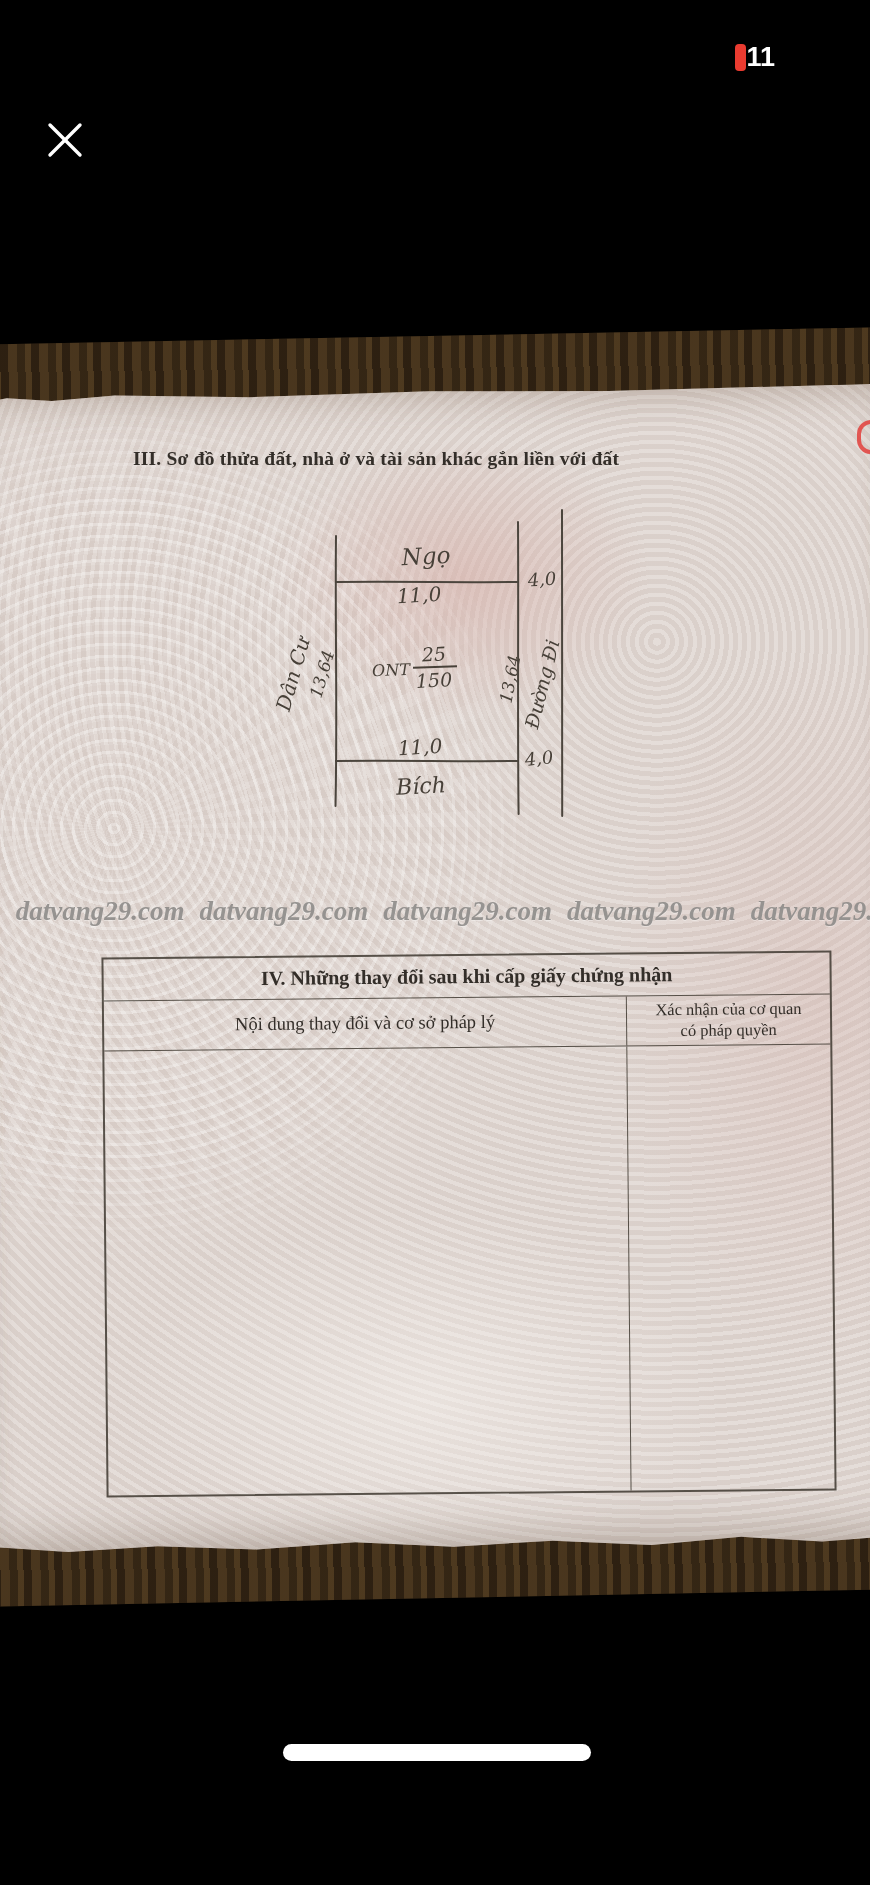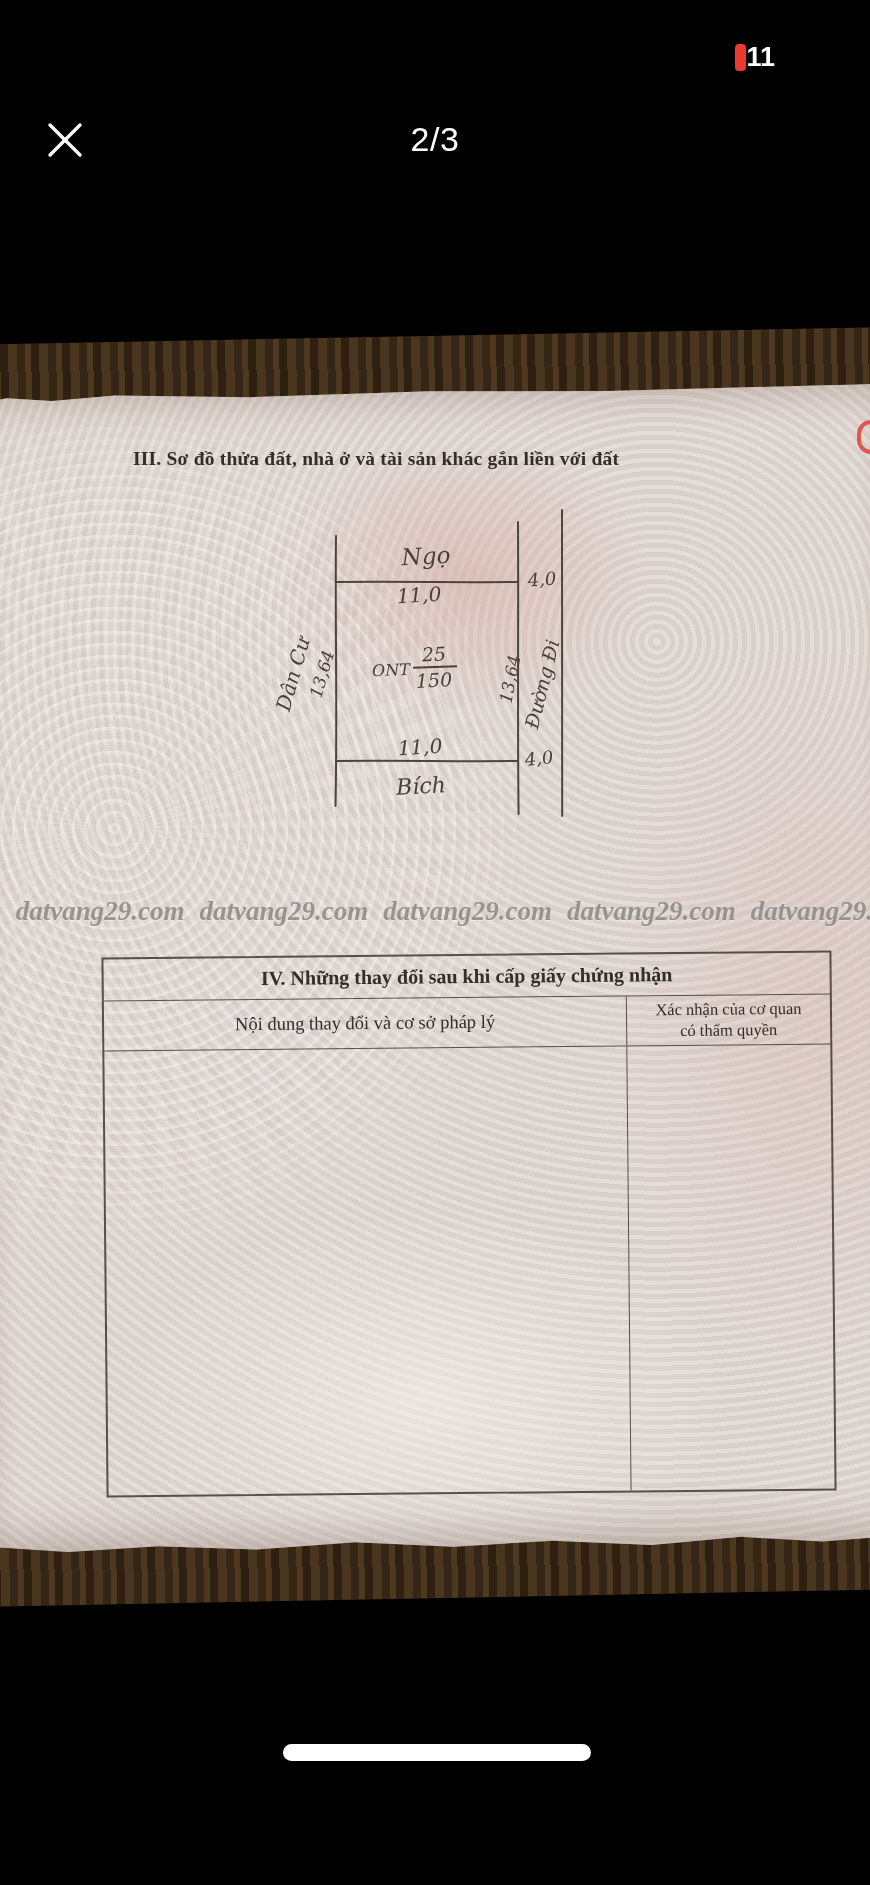--- a/index.html
+++ b/index.html
@@ -141,7 +141,6 @@
         <line x1="35" y1="5" x2="5" y2="35" stroke="#fff" stroke-width="3.4" stroke-linecap="round"></line>
       </svg>
     </button>
-    <div class="page-indicator">2/3</div>
     <div class="battery-wrap">
       <div class="battery-fill"></div>
       <div class="battery-num">11</div>

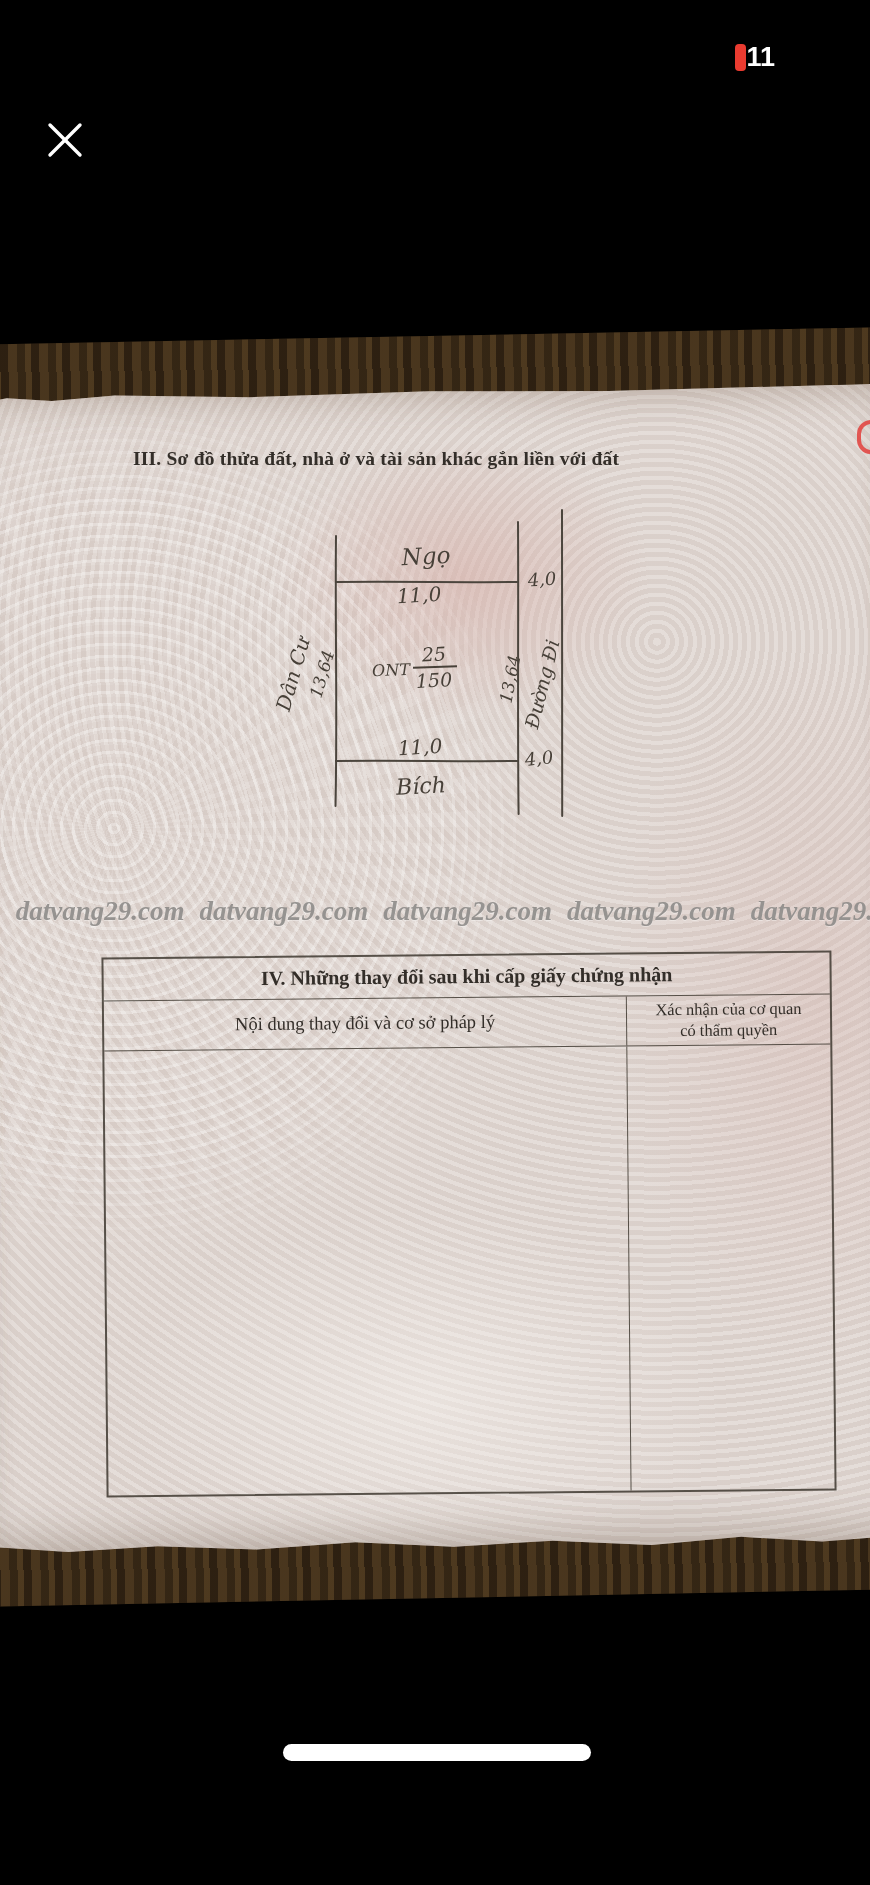--- a/index.html
+++ b/index.html
@@ -124,7 +124,7 @@
         <div class="t4-c1">Nội dung thay đổi và cơ sở pháp lý</div>
         <div class="t4-c2">
           <div>Xác nhận của cơ quan</div>
-          <div>có thẩm quyền</div>
+          <div>có pháp quyền</div>
         </div>
       </div>
       <div class="t4-body">

